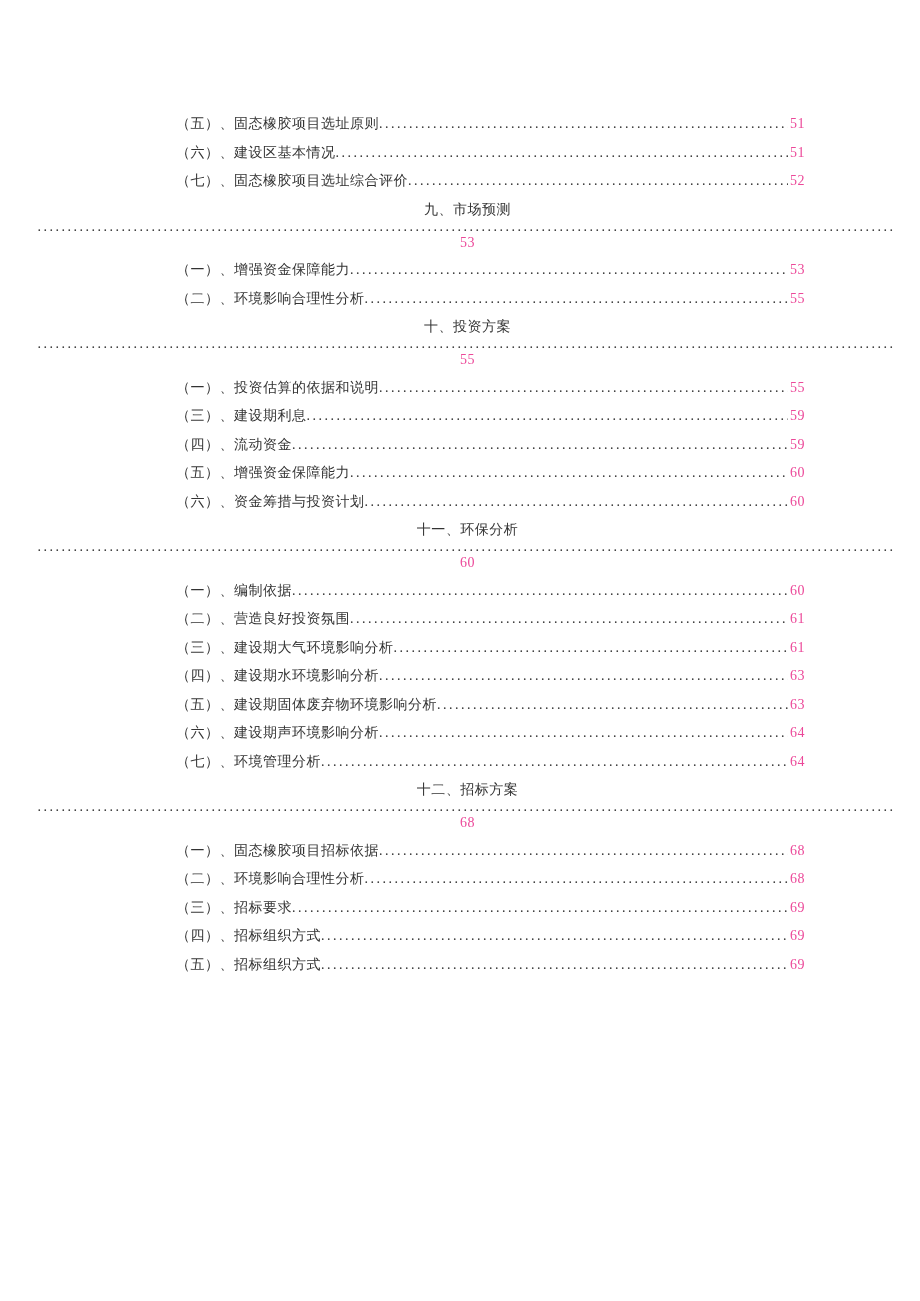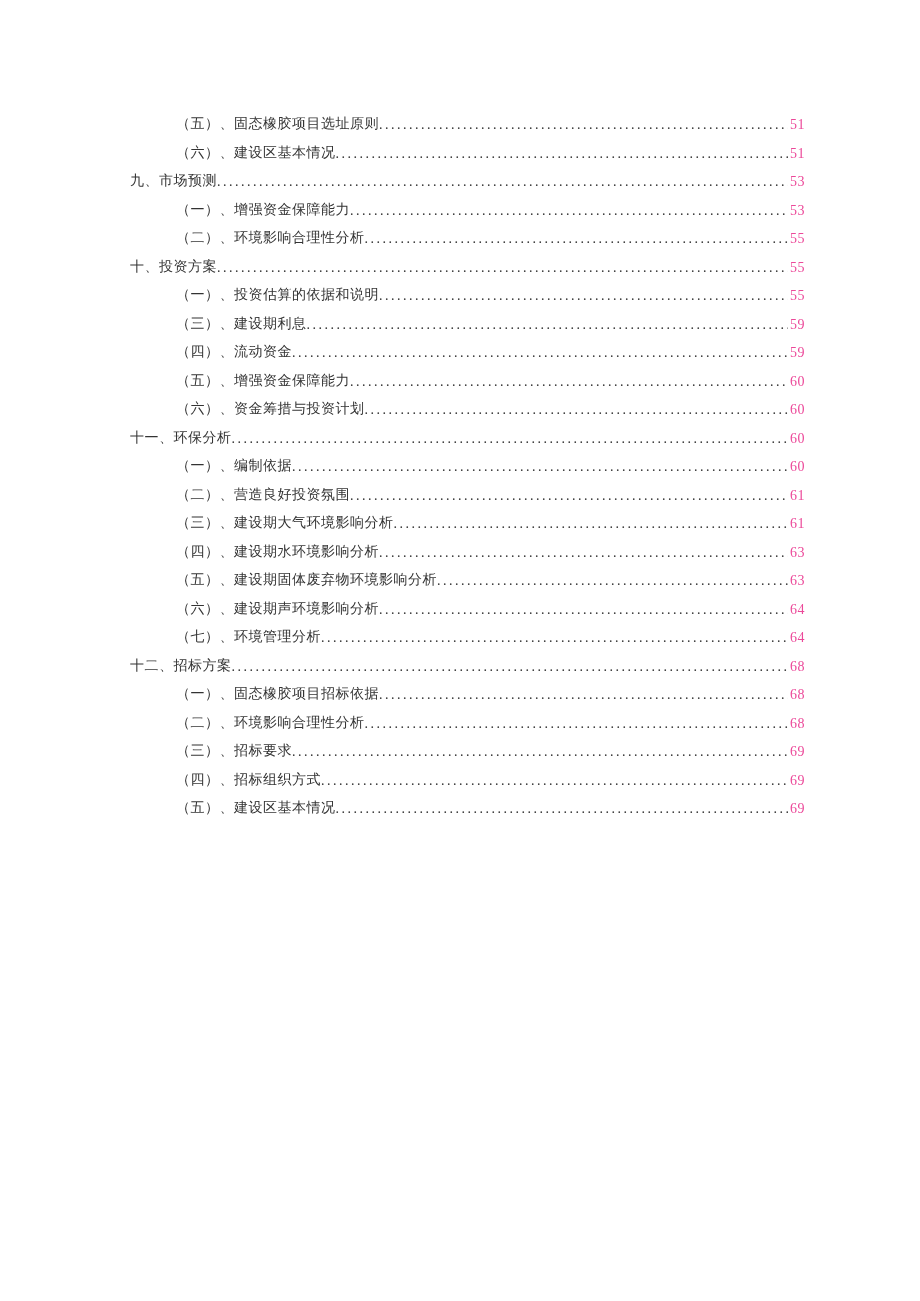--- a/index.html
+++ b/index.html
@@ -15,7 +15,7 @@
     }
     .toc-line {
       display: flex;
-      align-items: flex-end;
+      align-items: center;
       font-size: 14px;
       color: #333333;
       margin-bottom: 10.5px;

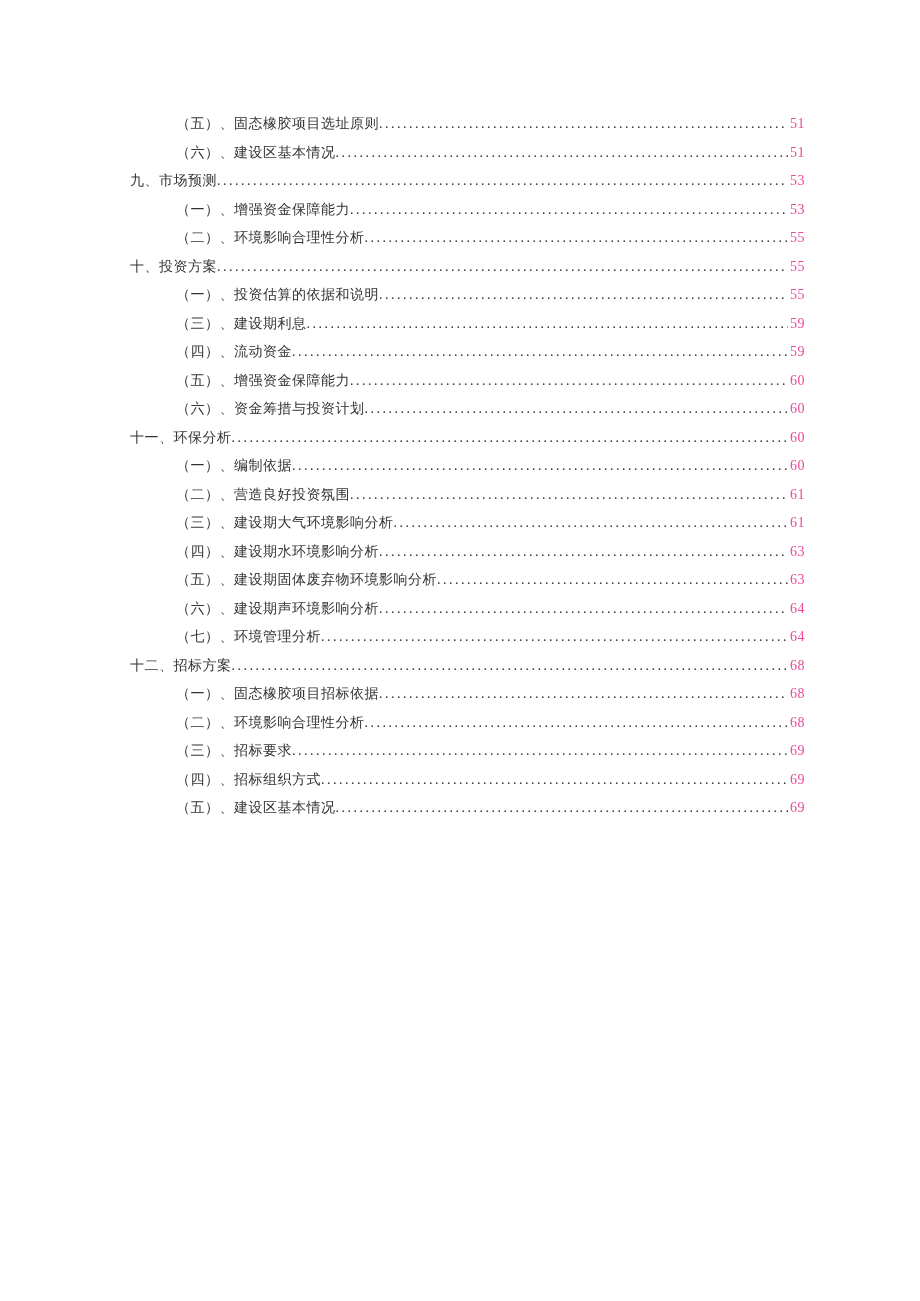--- a/index.html
+++ b/index.html
@@ -61,6 +61,11 @@
         <span class="toc-label">（六）、建设区基本情况</span>
         <span class="toc-dots"></span>
         <span class="toc-page">51</span>
+      </div>
+      <div class="toc-line level2">
+        <span class="toc-label">（七）、固态橡胶项目选址综合评价</span>
+        <span class="toc-dots"></span>
+        <span class="toc-page">52</span>
       </div>
       <div class="toc-line level1">
         <span class="toc-label">九、市场预测</span>

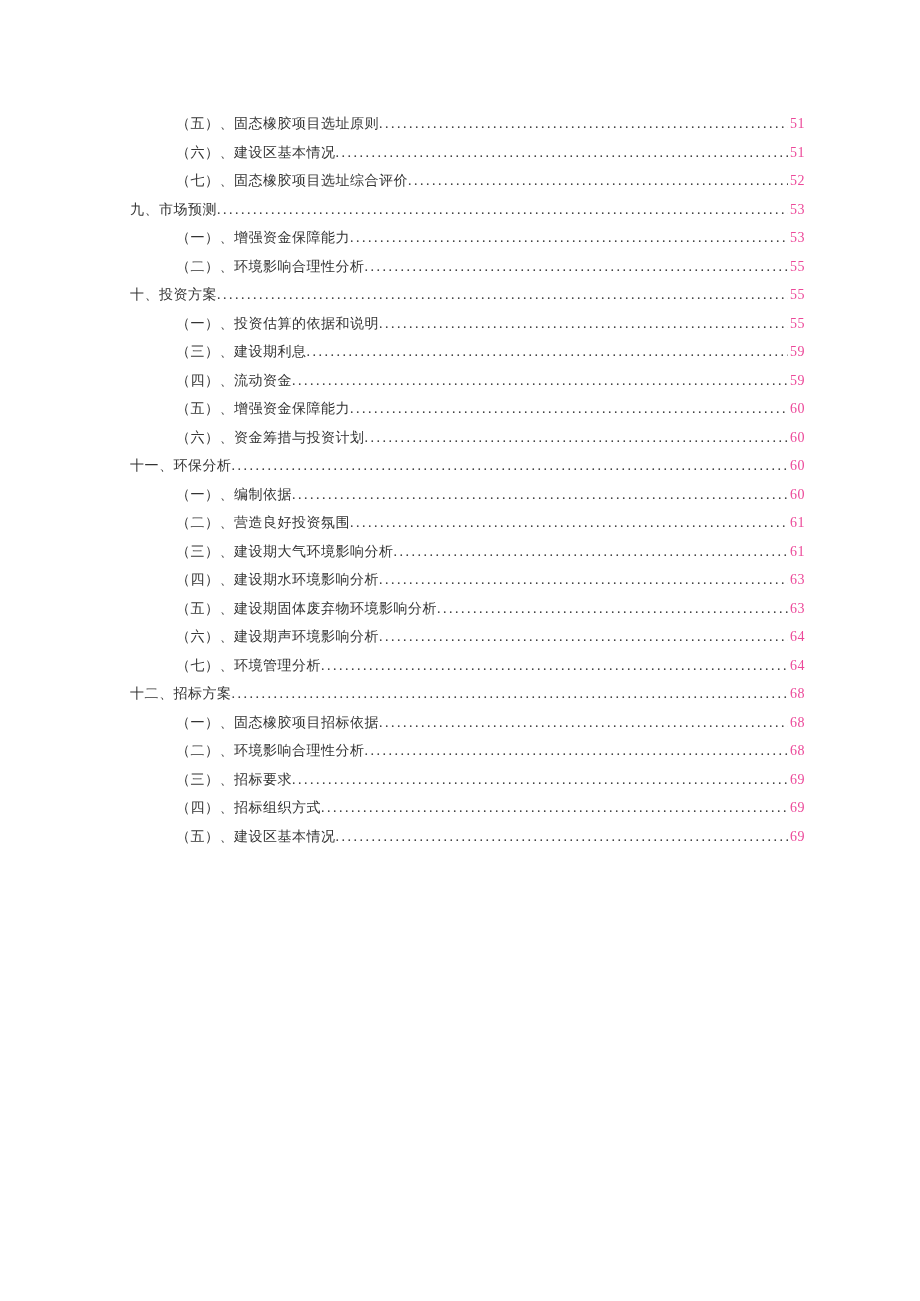--- a/index.html
+++ b/index.html
@@ -23,6 +23,7 @@
     }
     .toc-line.level1 {
       padding-left: 15px;
+      flex-direction: column;
     }
     .toc-line.level2 {
       padding-left: 61px;

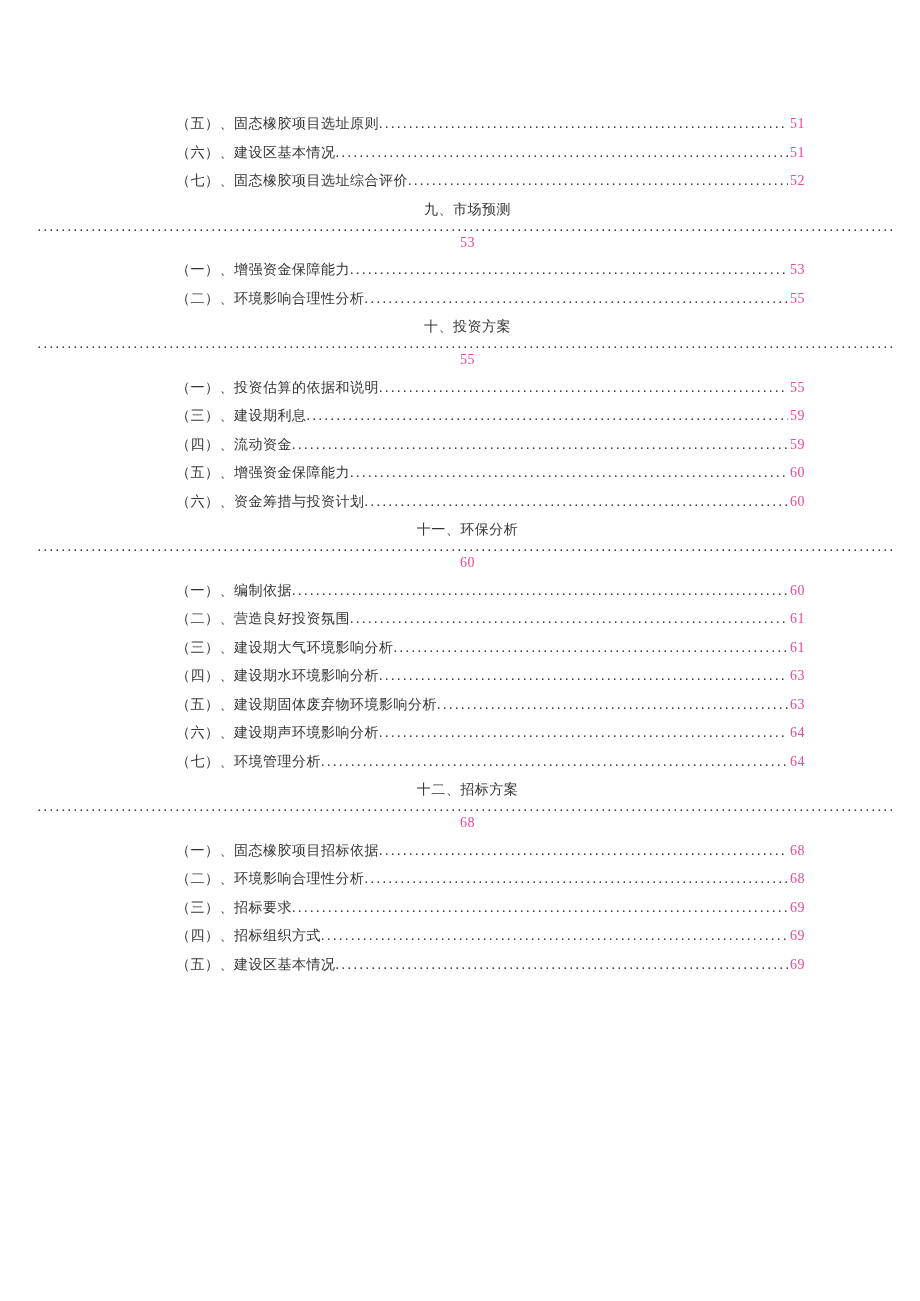--- a/index.html
+++ b/index.html
@@ -179,7 +179,7 @@
         <span class="toc-page">69</span>
       </div>
       <div class="toc-line level2">
-        <span class="toc-label">（五）、建设区基本情况</span>
+        <span class="toc-label">（五）、招标组织方式</span>
         <span class="toc-dots"></span>
         <span class="toc-page">69</span>
       </div>

